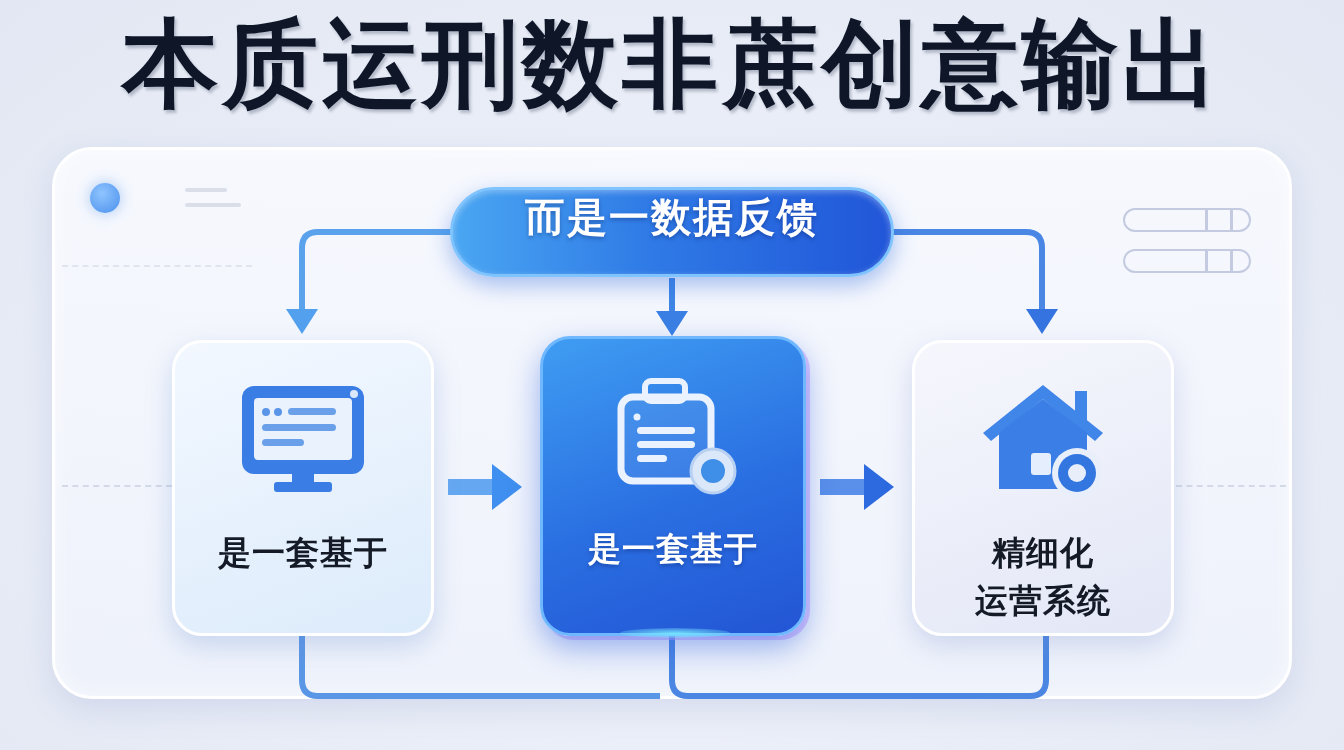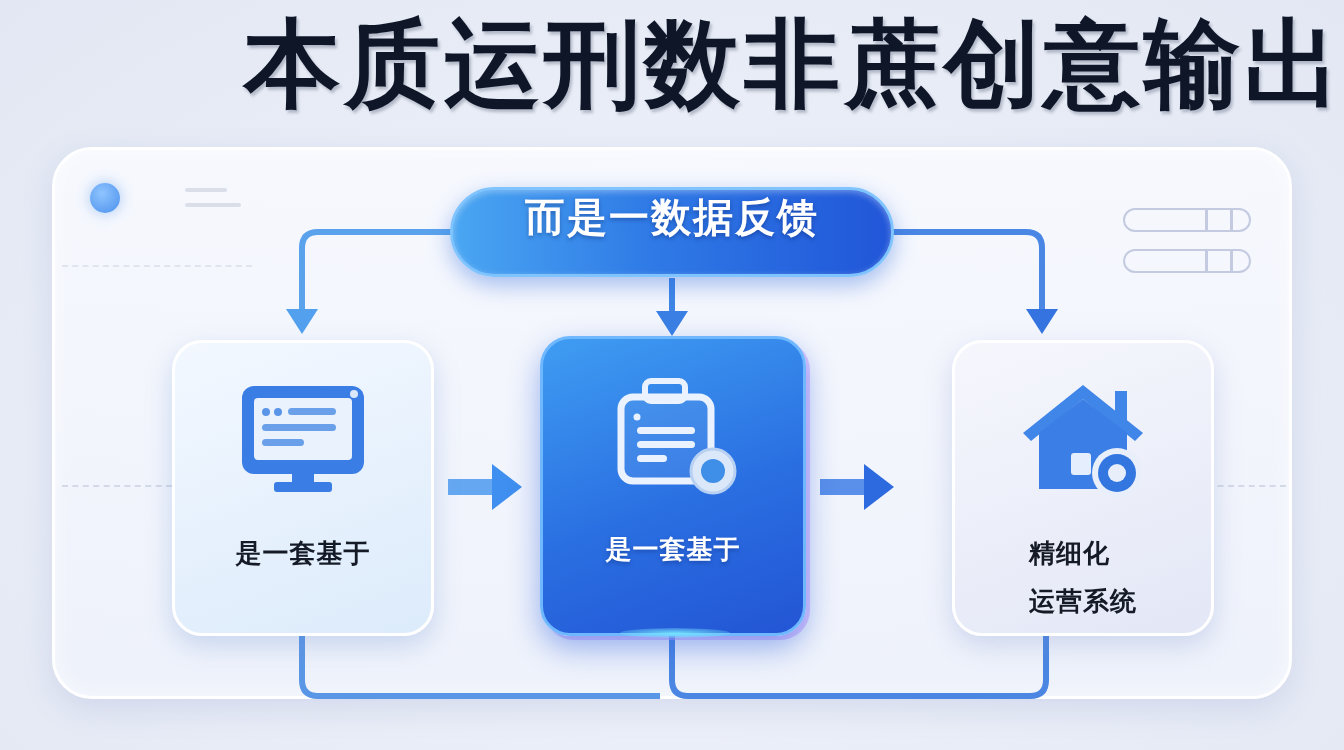--- a/index.html
+++ b/index.html
@@ -11,7 +11,7 @@
   }
   .title {
     position: absolute; left: 0; top: 4px; width: 1344px;
-    text-align: right;
+    text-align: center;
     font-size: 96px; font-weight: 900; letter-spacing: 4px;
     color: #0e1628;
     line-height: 120px;

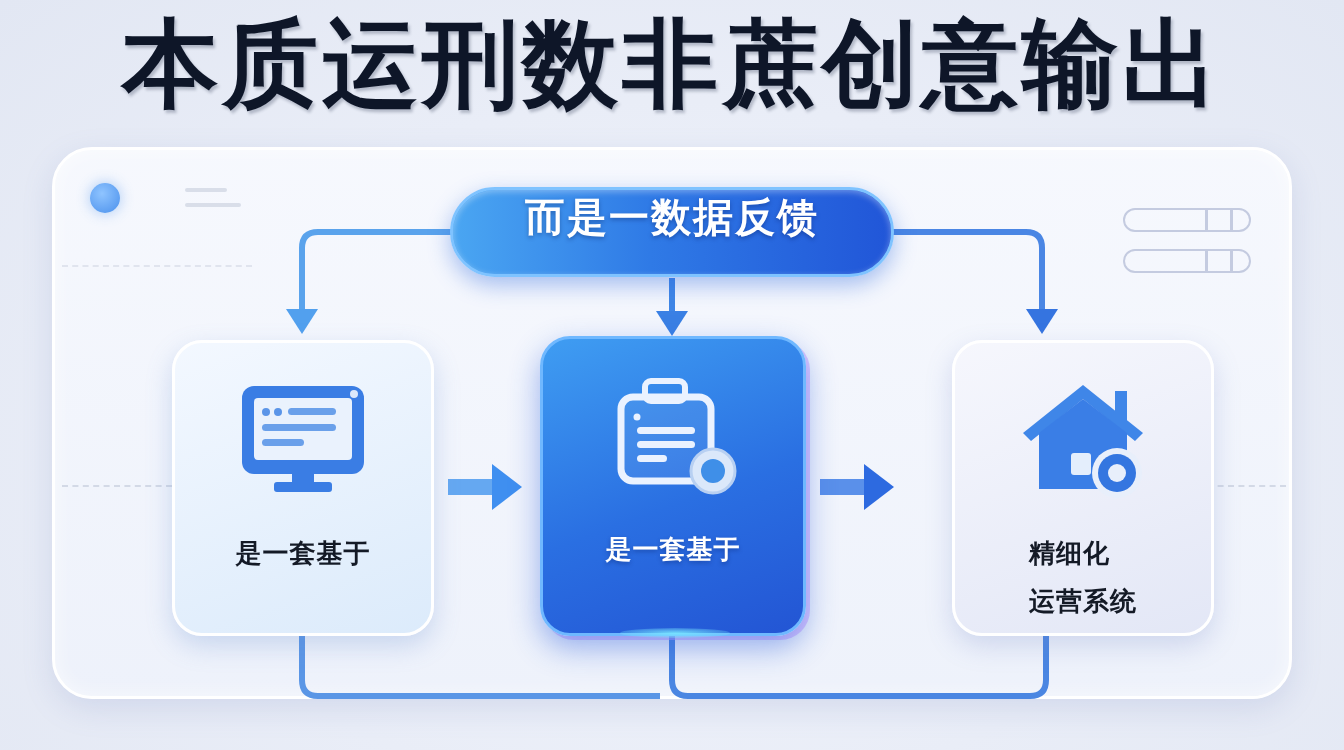--- a/index.html
+++ b/index.html
@@ -76,8 +76,8 @@
   }
   .card .icon { margin-top: 36px; width: 140px; height: 120px; display: flex; align-items: center; justify-content: center; }
   .card .label {
-    margin-top: 30px; 
-    font-size: 26px; font-weight: 700; line-height: 48px; letter-spacing: 1px;
+    margin-top: 30px; text-align: center;
+    font-size: 33px; font-weight: 700; line-height: 48px; letter-spacing: 1px;
   }
   .card-left .label, .card-right .label { color: #141a26; }
   .card-mid .label { color: #ffffff; text-shadow: 0 2px 4px rgba(0,20,80,0.35); }

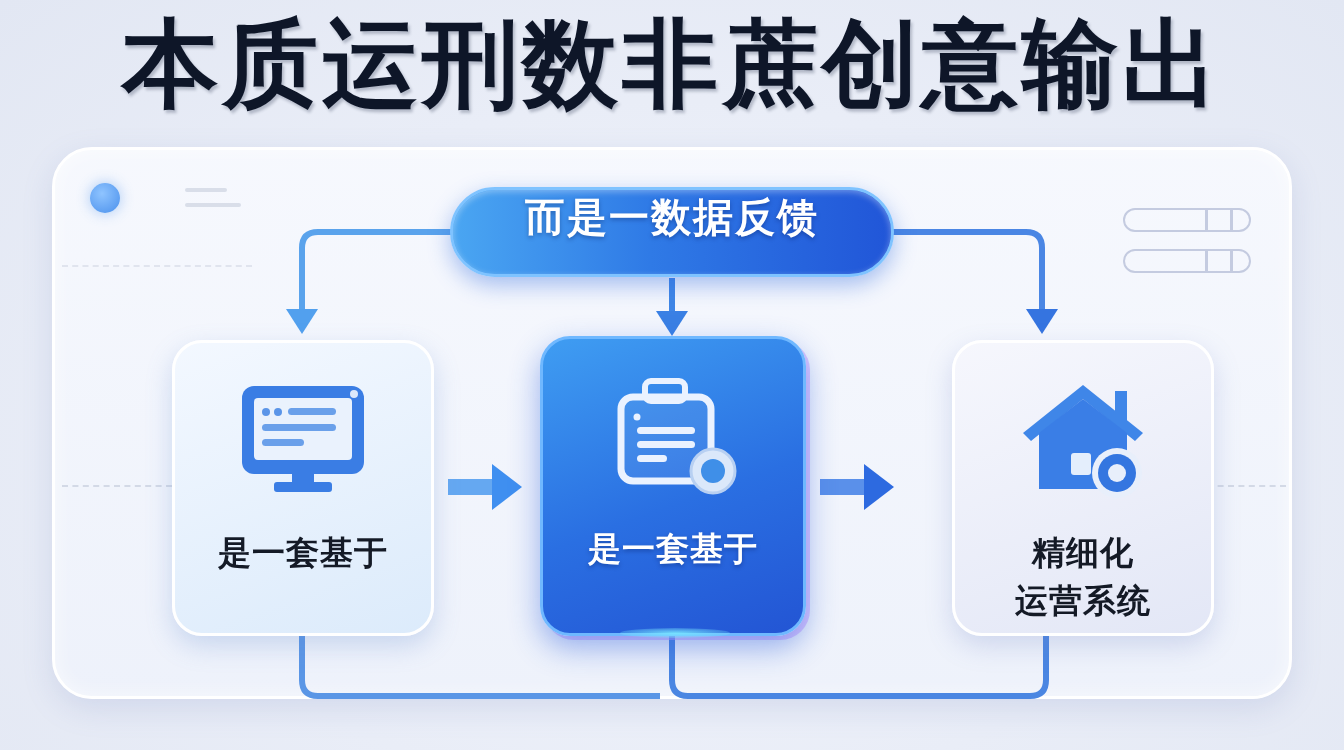--- a/index.html
+++ b/index.html
@@ -72,7 +72,6 @@
     background: linear-gradient(160deg, #f6f7fd 0%, #e3e7f6 100%);
     border: 3px solid #ffffff;
     box-shadow: 0 10px 26px rgba(110,130,200,0.25);
-    margin-left: 40px;
   }
   .card .icon { margin-top: 36px; width: 140px; height: 120px; display: flex; align-items: center; justify-content: center; }
   .card .label {

